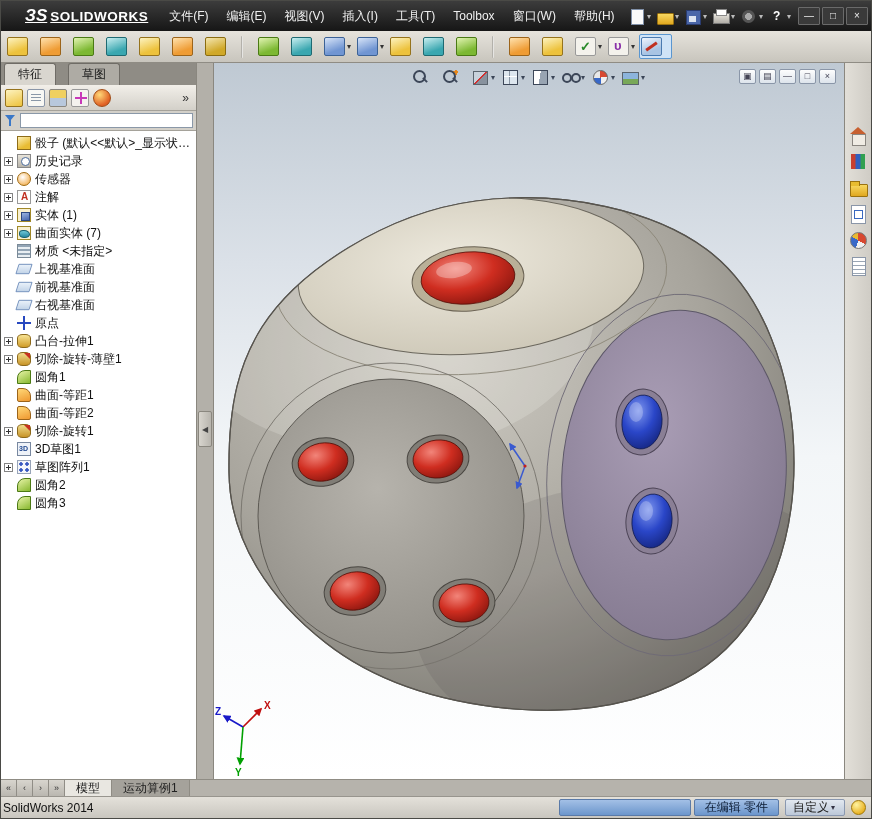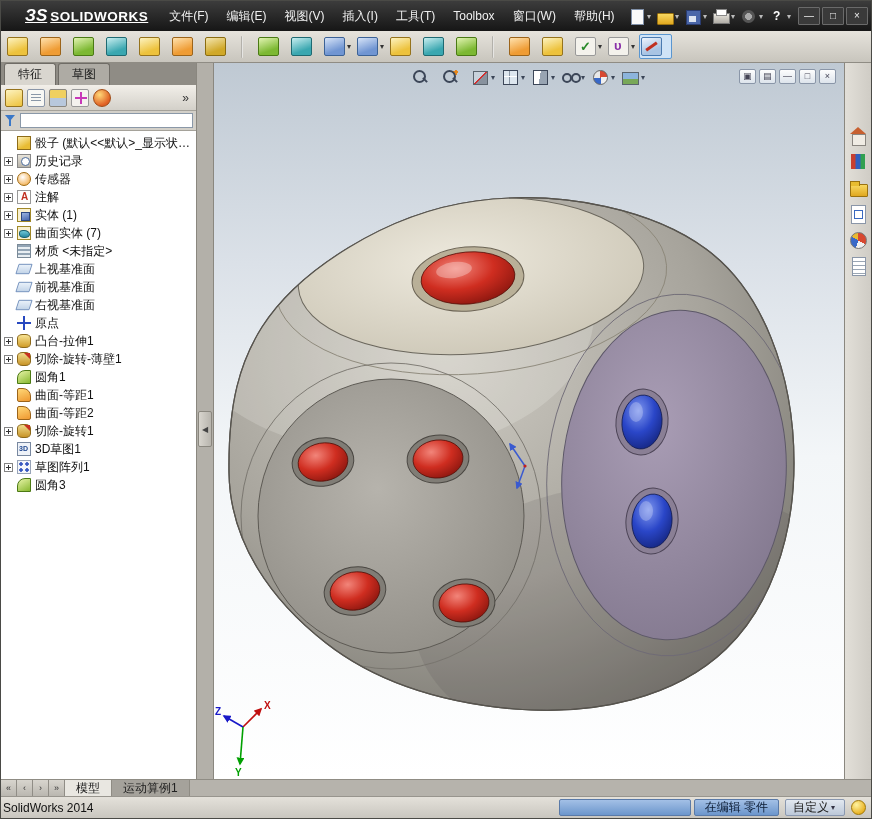--- a/index.html
+++ b/index.html
@@ -54,7 +54,7 @@
 
   
   #left-panel{width:196px;flex:0 0 196px;display:flex;flex-direction:column;background:#fff;border-right:1px solid #8a877f;}
-  #cm-tabs{height:22px;flex:0 0 22px;background:#8f8c85;display:flex;align-items:flex-end;padding-left:3px;gap:2px;}
+  #cm-tabs{height:22px;flex:0 0 22px;background:#8f8c85;display:flex;align-items:flex-end;padding-left:3px;gap:12px;}
   .cmtab{padding:2px 13px;font-size:12px;background:#aeaba4;color:#1a1a1a;border:1px solid #6f6c66;border-bottom:none;border-radius:3px 3px 0 0;white-space:nowrap;}
   .cmtab.active{background:#d9d6cf;}
   #pm-bar{height:26px;flex:0 0 26px;background:linear-gradient(#f2efe9,#d3d0c9);border-bottom:1px solid #a5a29a;display:flex;align-items:center;gap:4px;padding:0 4px;}

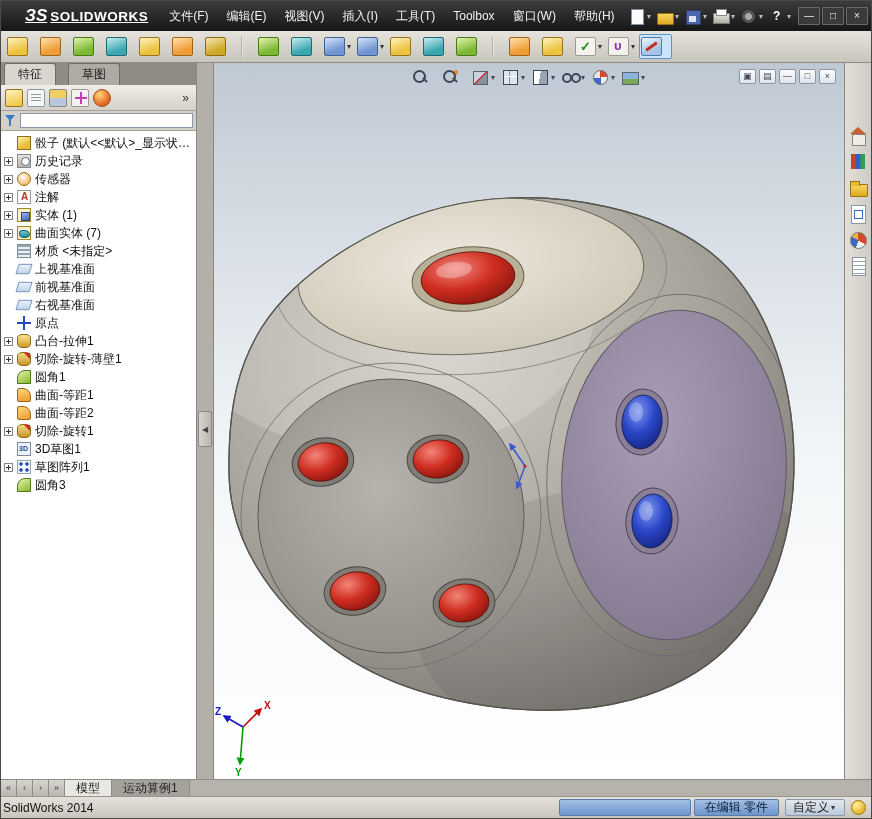--- a/index.html
+++ b/index.html
@@ -480,6 +480,11 @@
             <span class="tlabel">草图阵列1</span>
           </div>
 
+          <div class="trow">
+            <span class="exp" style="visibility: hidden;"></span>
+            <span class="tic ic-fillet"></span>
+            <span class="tlabel">圆角2</span>
+          </div>
 
           <div class="trow">
             <span class="exp" style="visibility: hidden;"></span>

